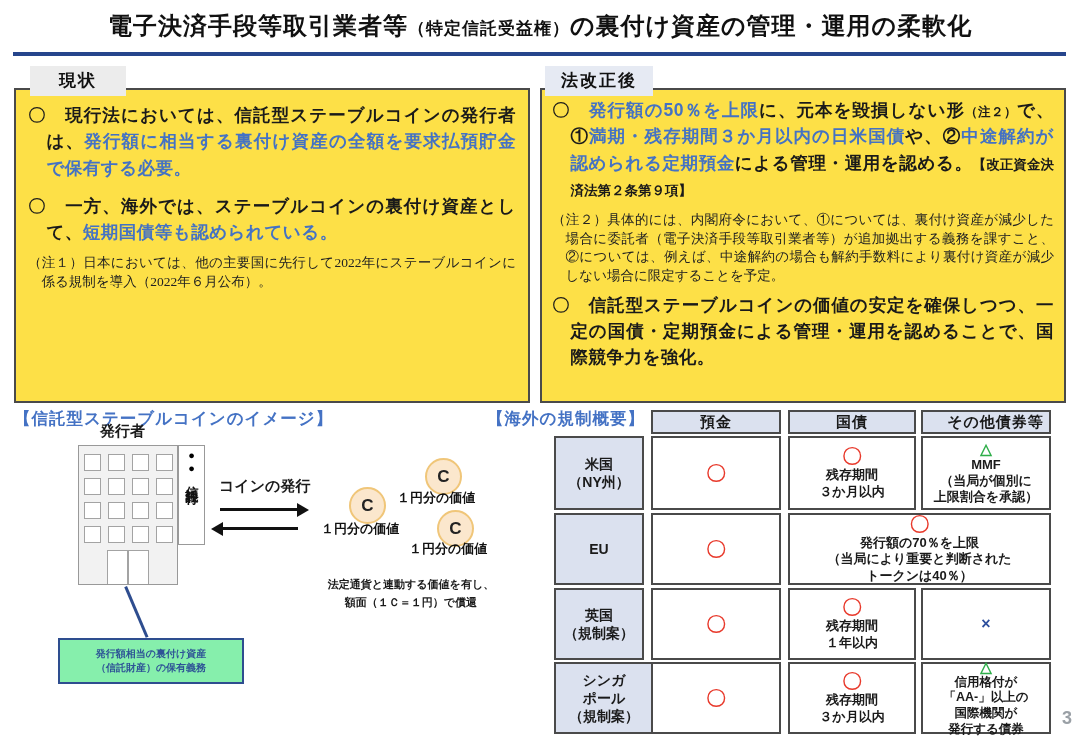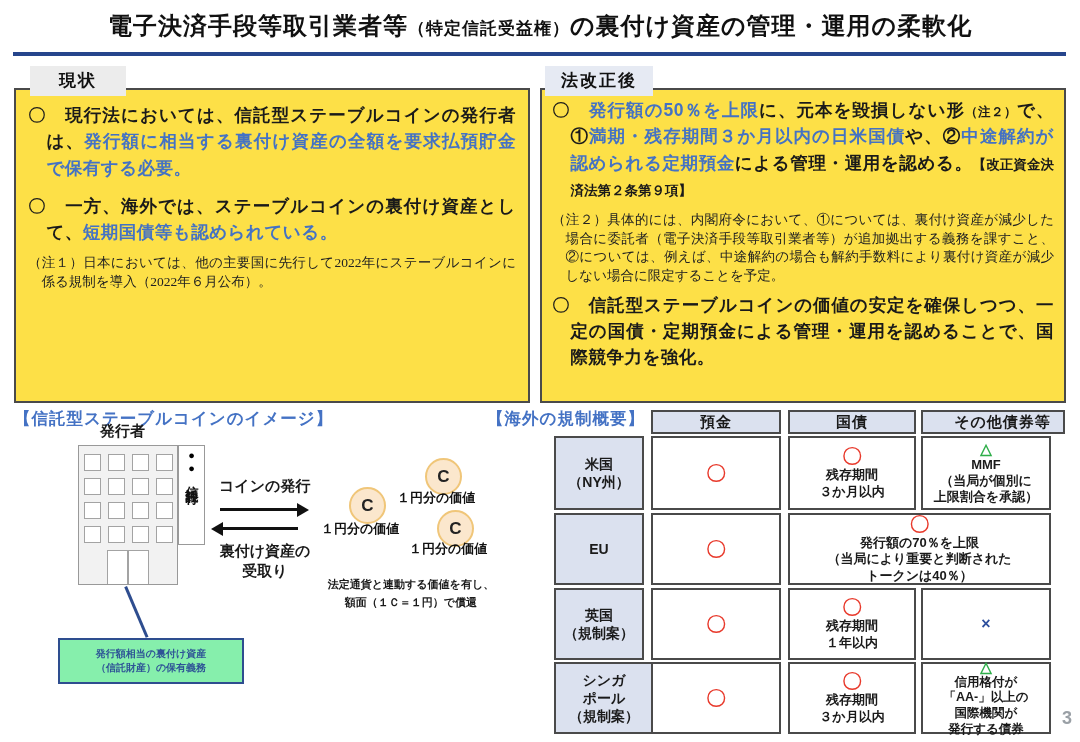--- a/index.html
+++ b/index.html
@@ -157,7 +157,7 @@
 
   <div class="tcell head" style="left:651px; top:410px; width:130px; height:24px;">預金</div>
   <div class="tcell head" style="left:788px; top:410px; width:128px; height:24px;">国債</div>
-  <div class="tcell head" style="left:921px; top:410px; width:144px; height:24px;padding-left:19px;">その他債券等</div>
+  <div class="tcell head" style="left:921px; top:410px; width:130px; height:24px;padding-left:19px;">その他債券等</div>
 
   <div class="tcell rowlab" style="left:554px; top:436px; width:90px; height:74px;">米国
 （NY州）</div>

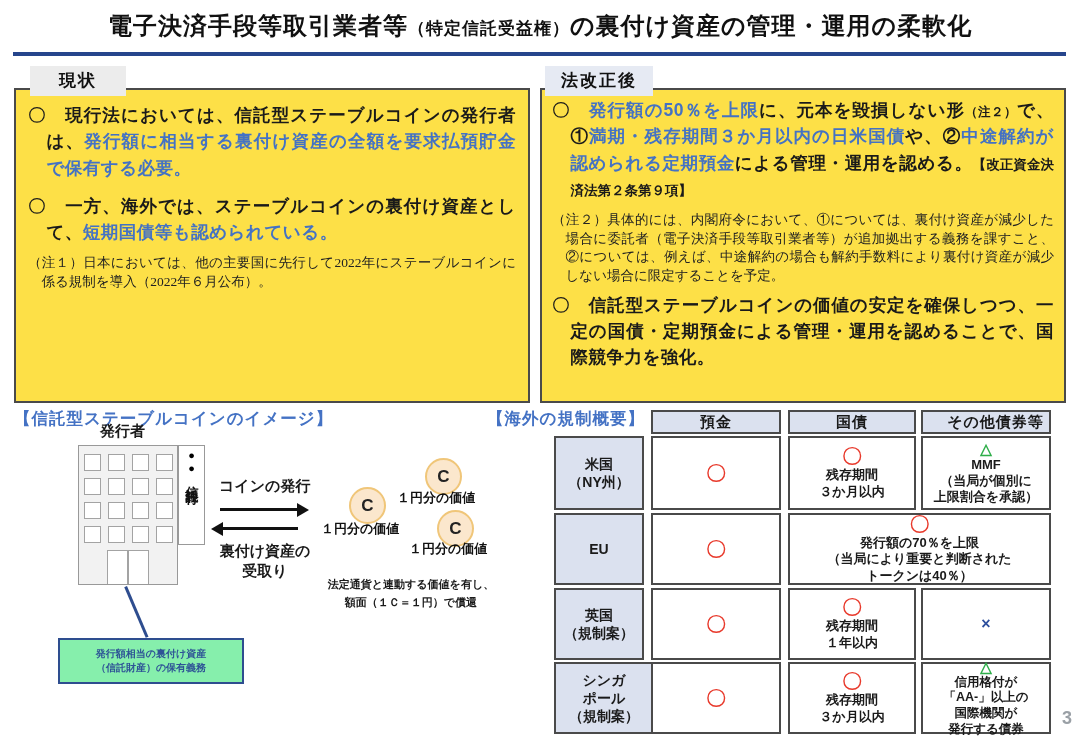--- a/index.html
+++ b/index.html
@@ -131,8 +131,6 @@
   <div class="abs coin-issue-label">コインの発行</div>
   <div class="arrow arrow-right"></div>
   <div class="arrow arrow-left"></div>
-  <div class="abs asset-receipt-label">裏付け資産の
-受取り</div>
 
   <div class="coin coin-1">
       <span>C</span>

